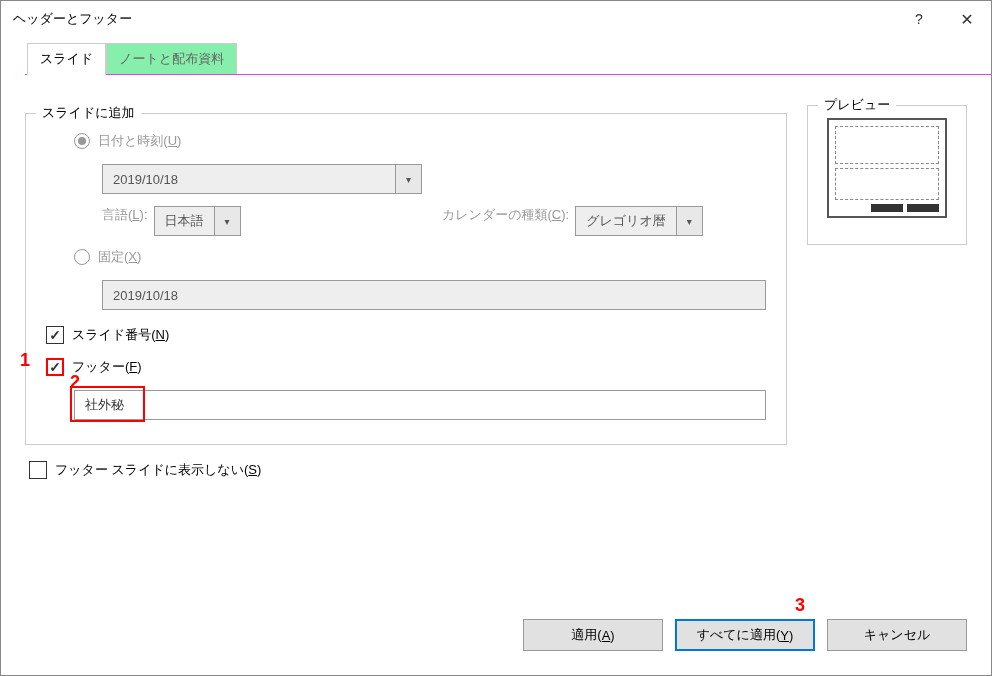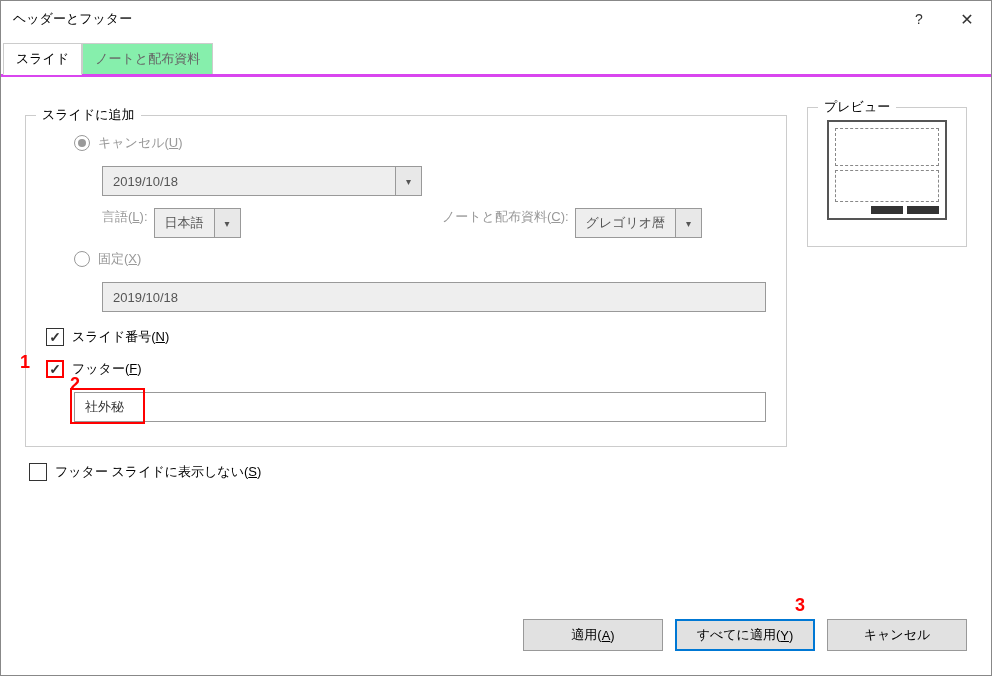--- a/index.html
+++ b/index.html
@@ -10,7 +10,7 @@
     .titlebar-buttons { display: flex; align-items: center; }
     .titlebar-btn { width: 48px; height: 36px; display: flex; align-items: center; justify-content: center; font-size: 14px; color: #333; cursor: default; }
     .titlebar-btn.close { font-size: 16px; }
-    .tabbar { display: flex; padding: 6px 12px 0 2px; border-bottom: 3px solid #d946ef; }
+    .tabbar { display: flex; padding: 6px 12px 0 2px; border-bottom: 1px solid #d946ef; margin-left: 24px; }
     .tab { padding: 6px 12px; border: 1px solid #ccc; border-bottom: none; margin-right: 0; background: #fff; cursor: default; position: relative; }
     .tab.active { background: #fff; border-bottom: 1px solid #fff; margin-bottom: -1px; z-index: 2; }
     .tab:not(.active) { background: #86efac; color: #666; }

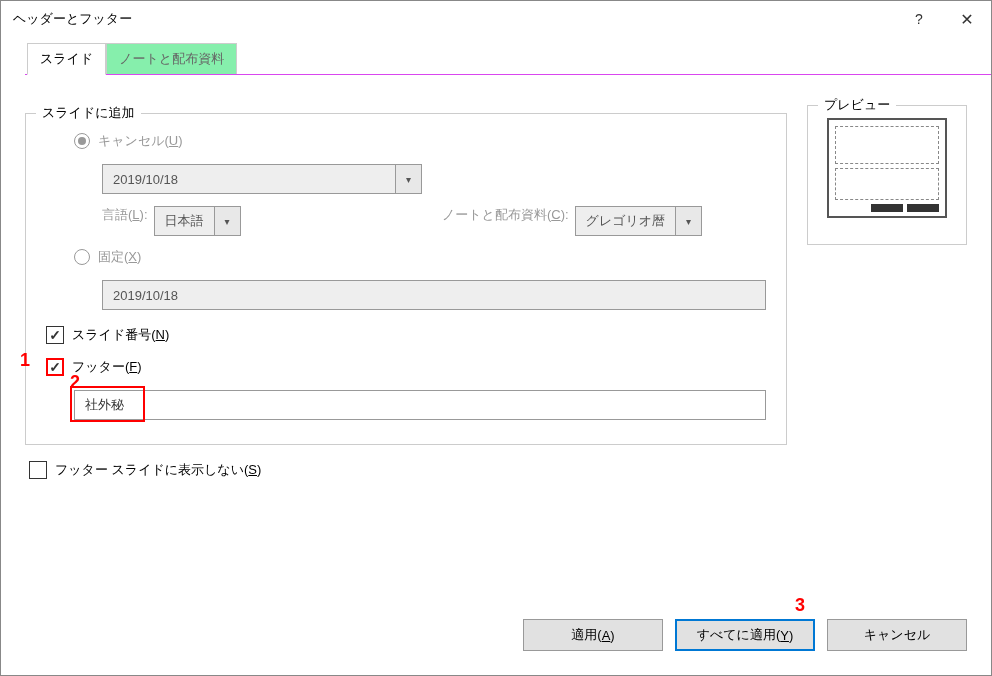--- a/index.html
+++ b/index.html
@@ -78,7 +78,7 @@
         <div class="indent-1">
           <div class="checkbox-row">
             <div class="radio selected"></div>
-            <span class="disabled-text"><span>キャンセル(</span><span class="underline-key">U</span><span>)</span></span>
+            <span class="disabled-text"><span>日付と時刻(</span><span class="underline-key">U</span><span>)</span></span>
           </div>
 
           <div class="indent-2">

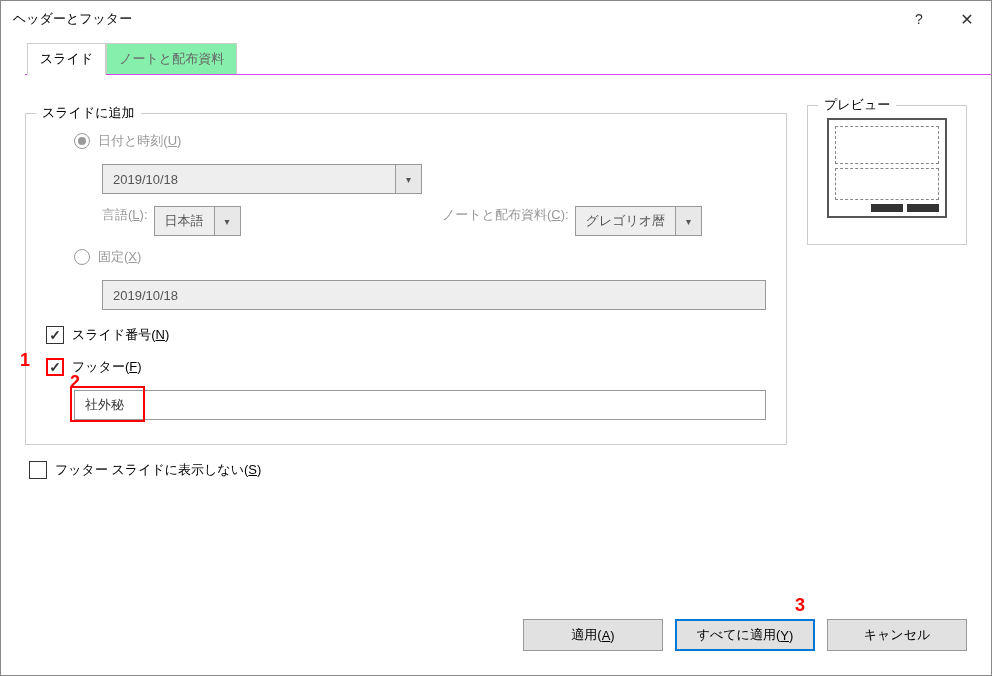--- a/index.html
+++ b/index.html
@@ -96,7 +96,7 @@
                 </div>
               </div>
               <div class="field-col">
-                <span class="field-label"><span>ノートと配布資料(</span><span class="underline-key">C</span><span>):</span></span>
+                <span class="field-label"><span>カレンダーの種類(</span><span class="underline-key">C</span><span>):</span></span>
                 <div class="combo">
                   <span class="combo-text">グレゴリオ暦</span>
                   <span class="combo-arrow">▾</span>

